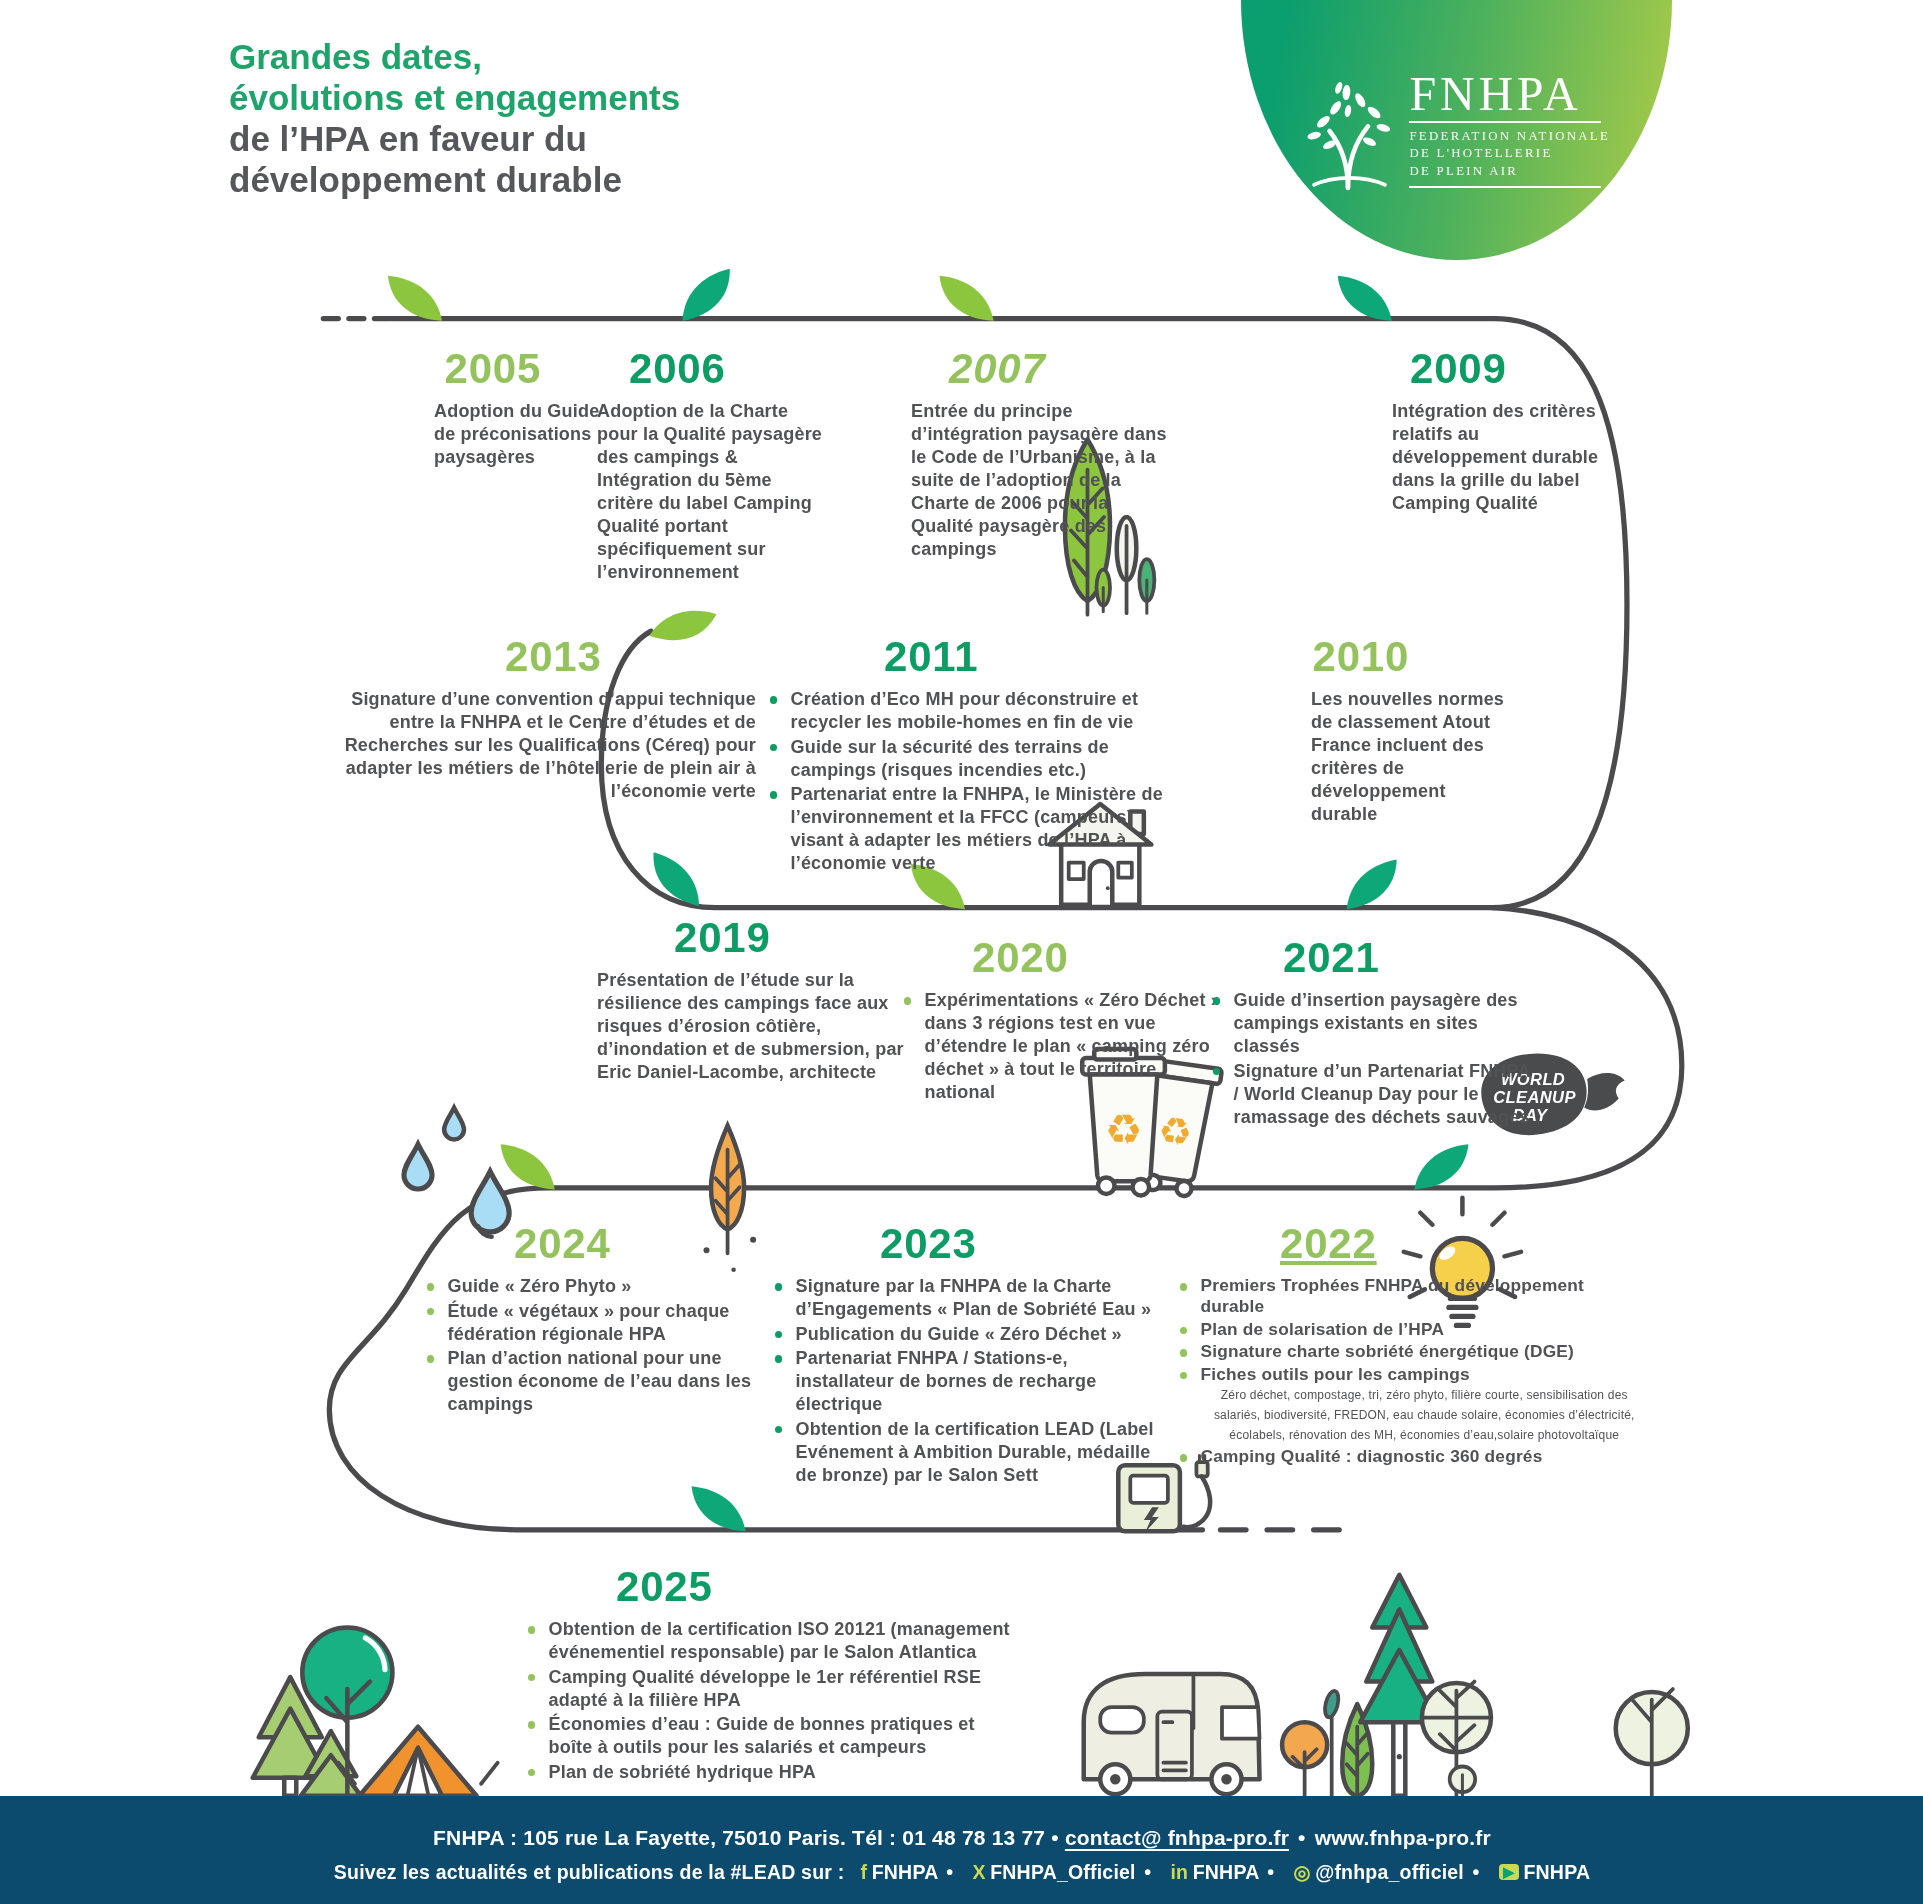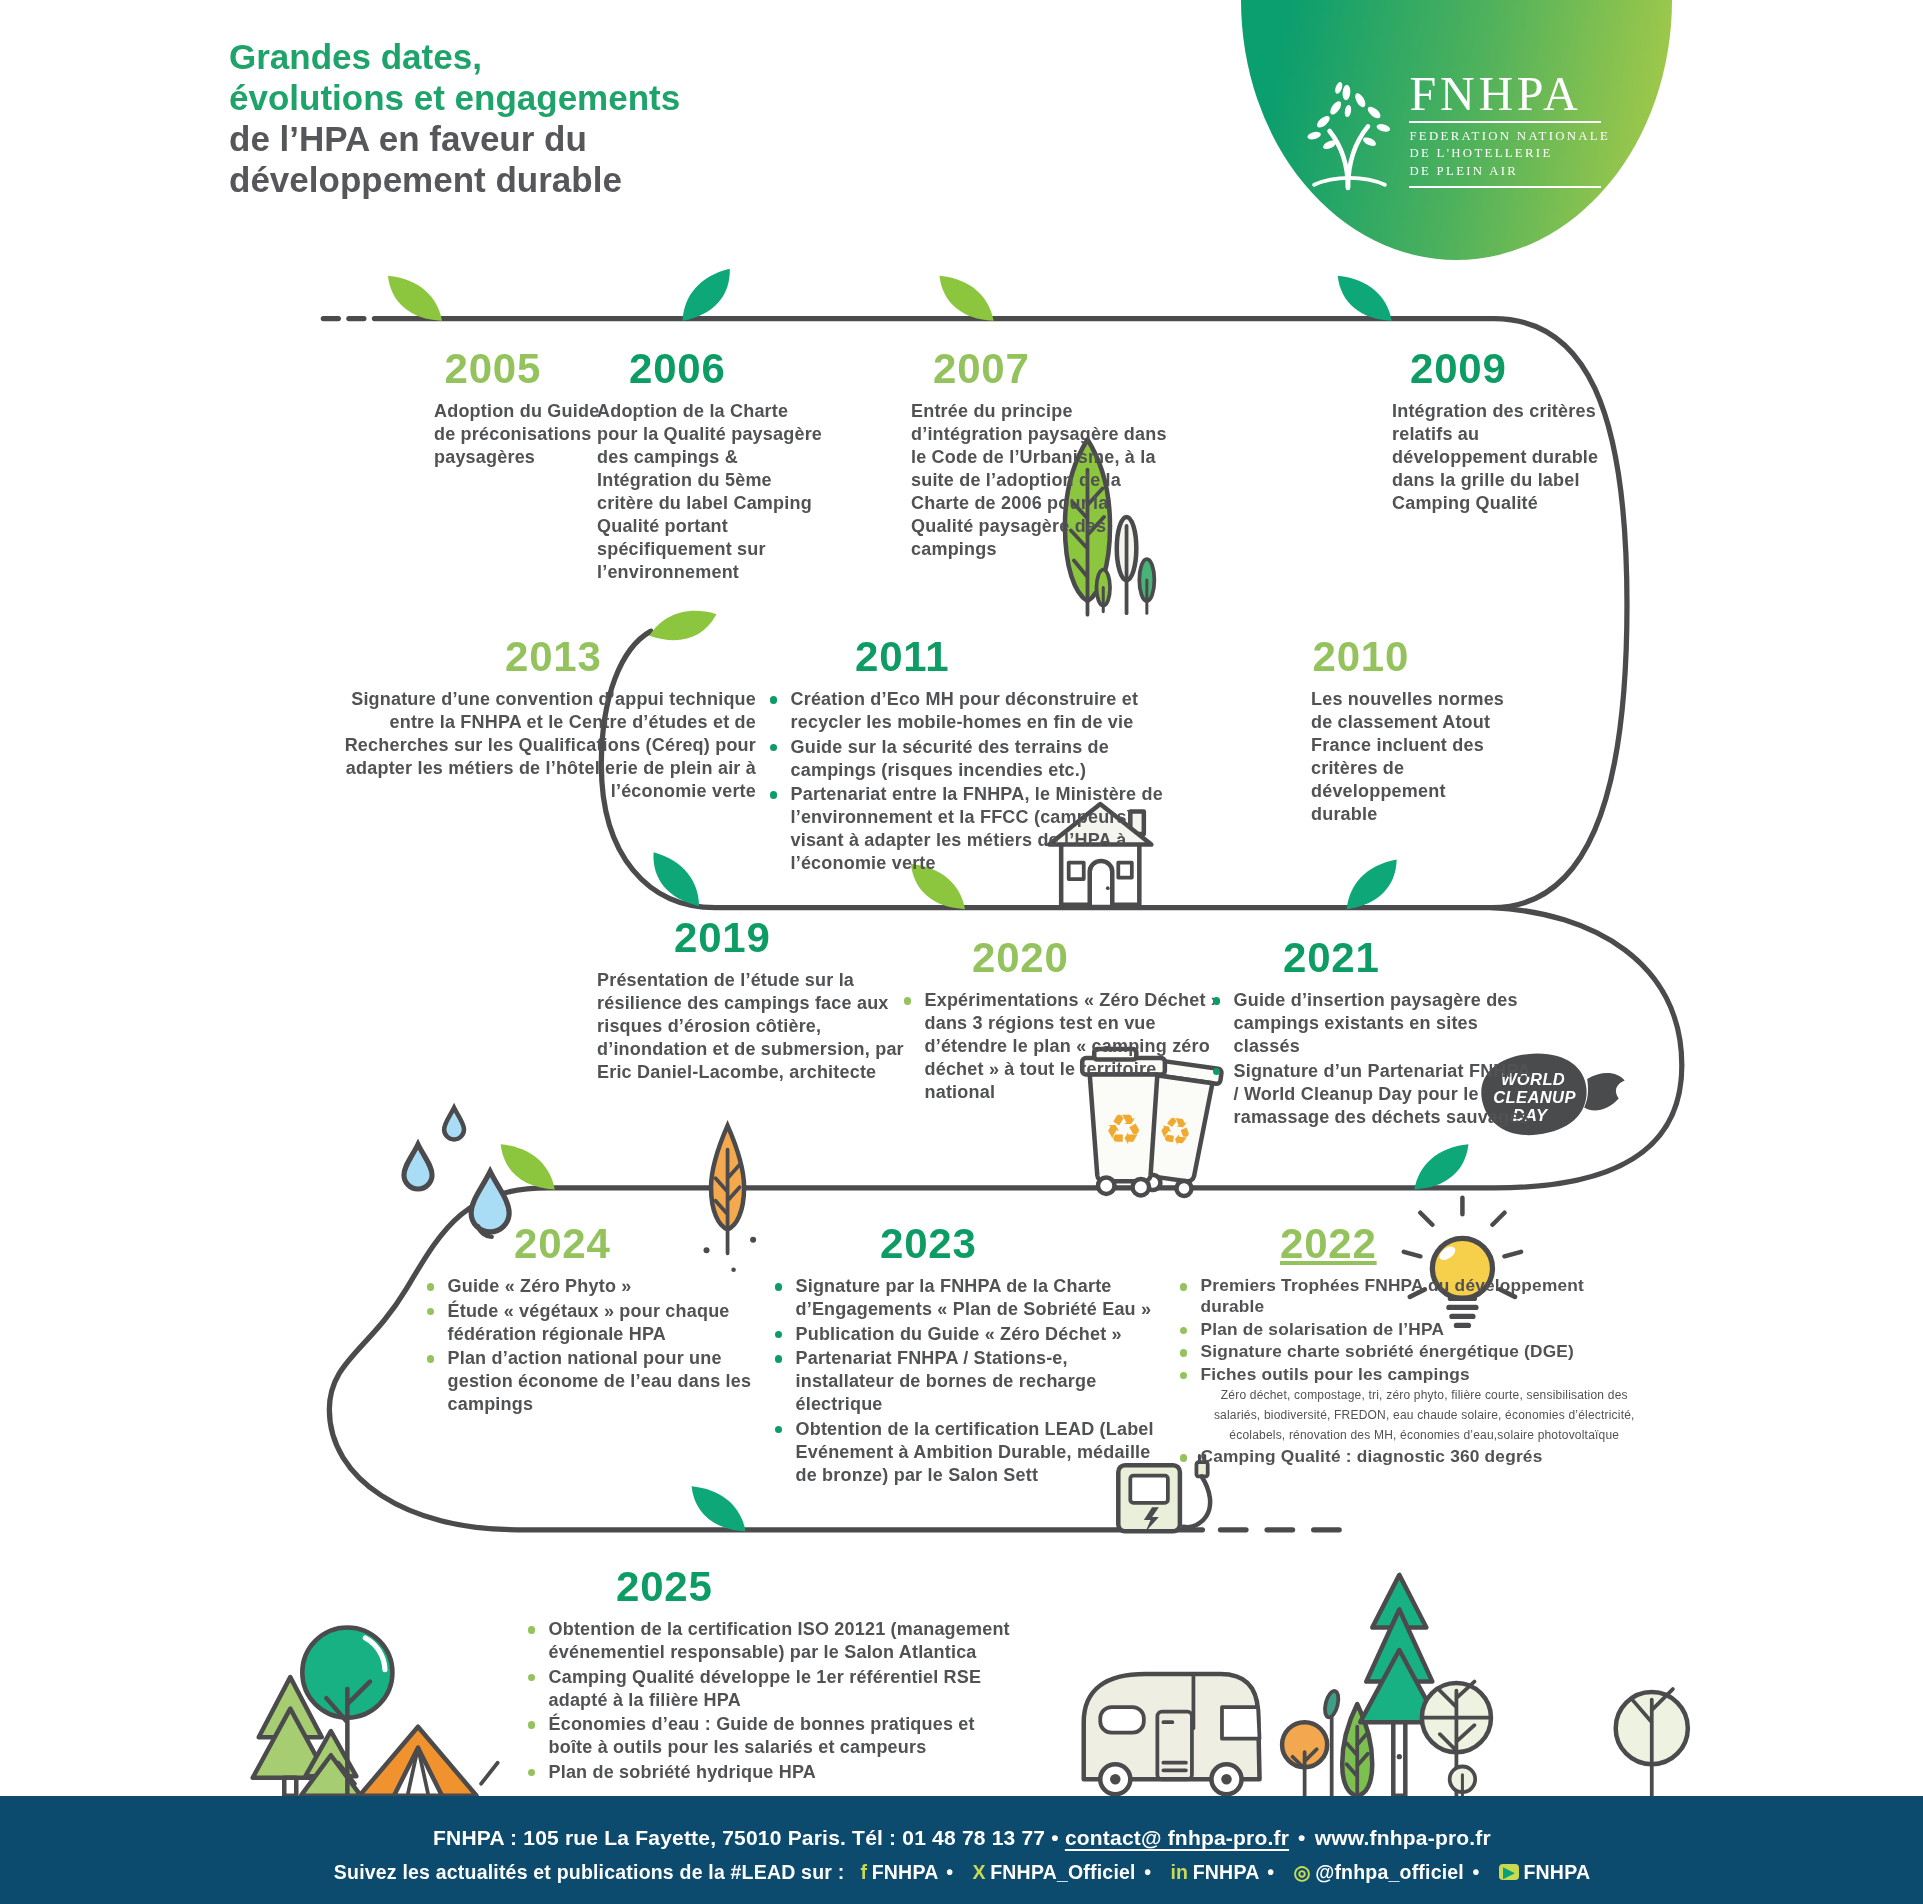--- a/index.html
+++ b/index.html
@@ -35,7 +35,7 @@
 
   .e2005{left:434px;top:347px;width:188px;}  .e2005 .year{margin-left:10.5px;}
   .e2006{left:597px;top:347px;width:234px;}  .e2006 .year{margin-left:32px;}
-  .e2007{left:911px;top:347px;width:262px;} .e2007 .year{margin-left:22px;}
+  .e2007{left:911px;top:347px;width:262px;} .e2007 .year{margin-left:38px;font-style:italic;}
   .e2009{left:1392px;top:347px;width:219px;} .e2009 .year{margin-left:18px;}
 
   .e2013{left:338px;top:635px;width:418px;text-align:right;} .e2013 .year{text-align:left;margin-left:167px;}

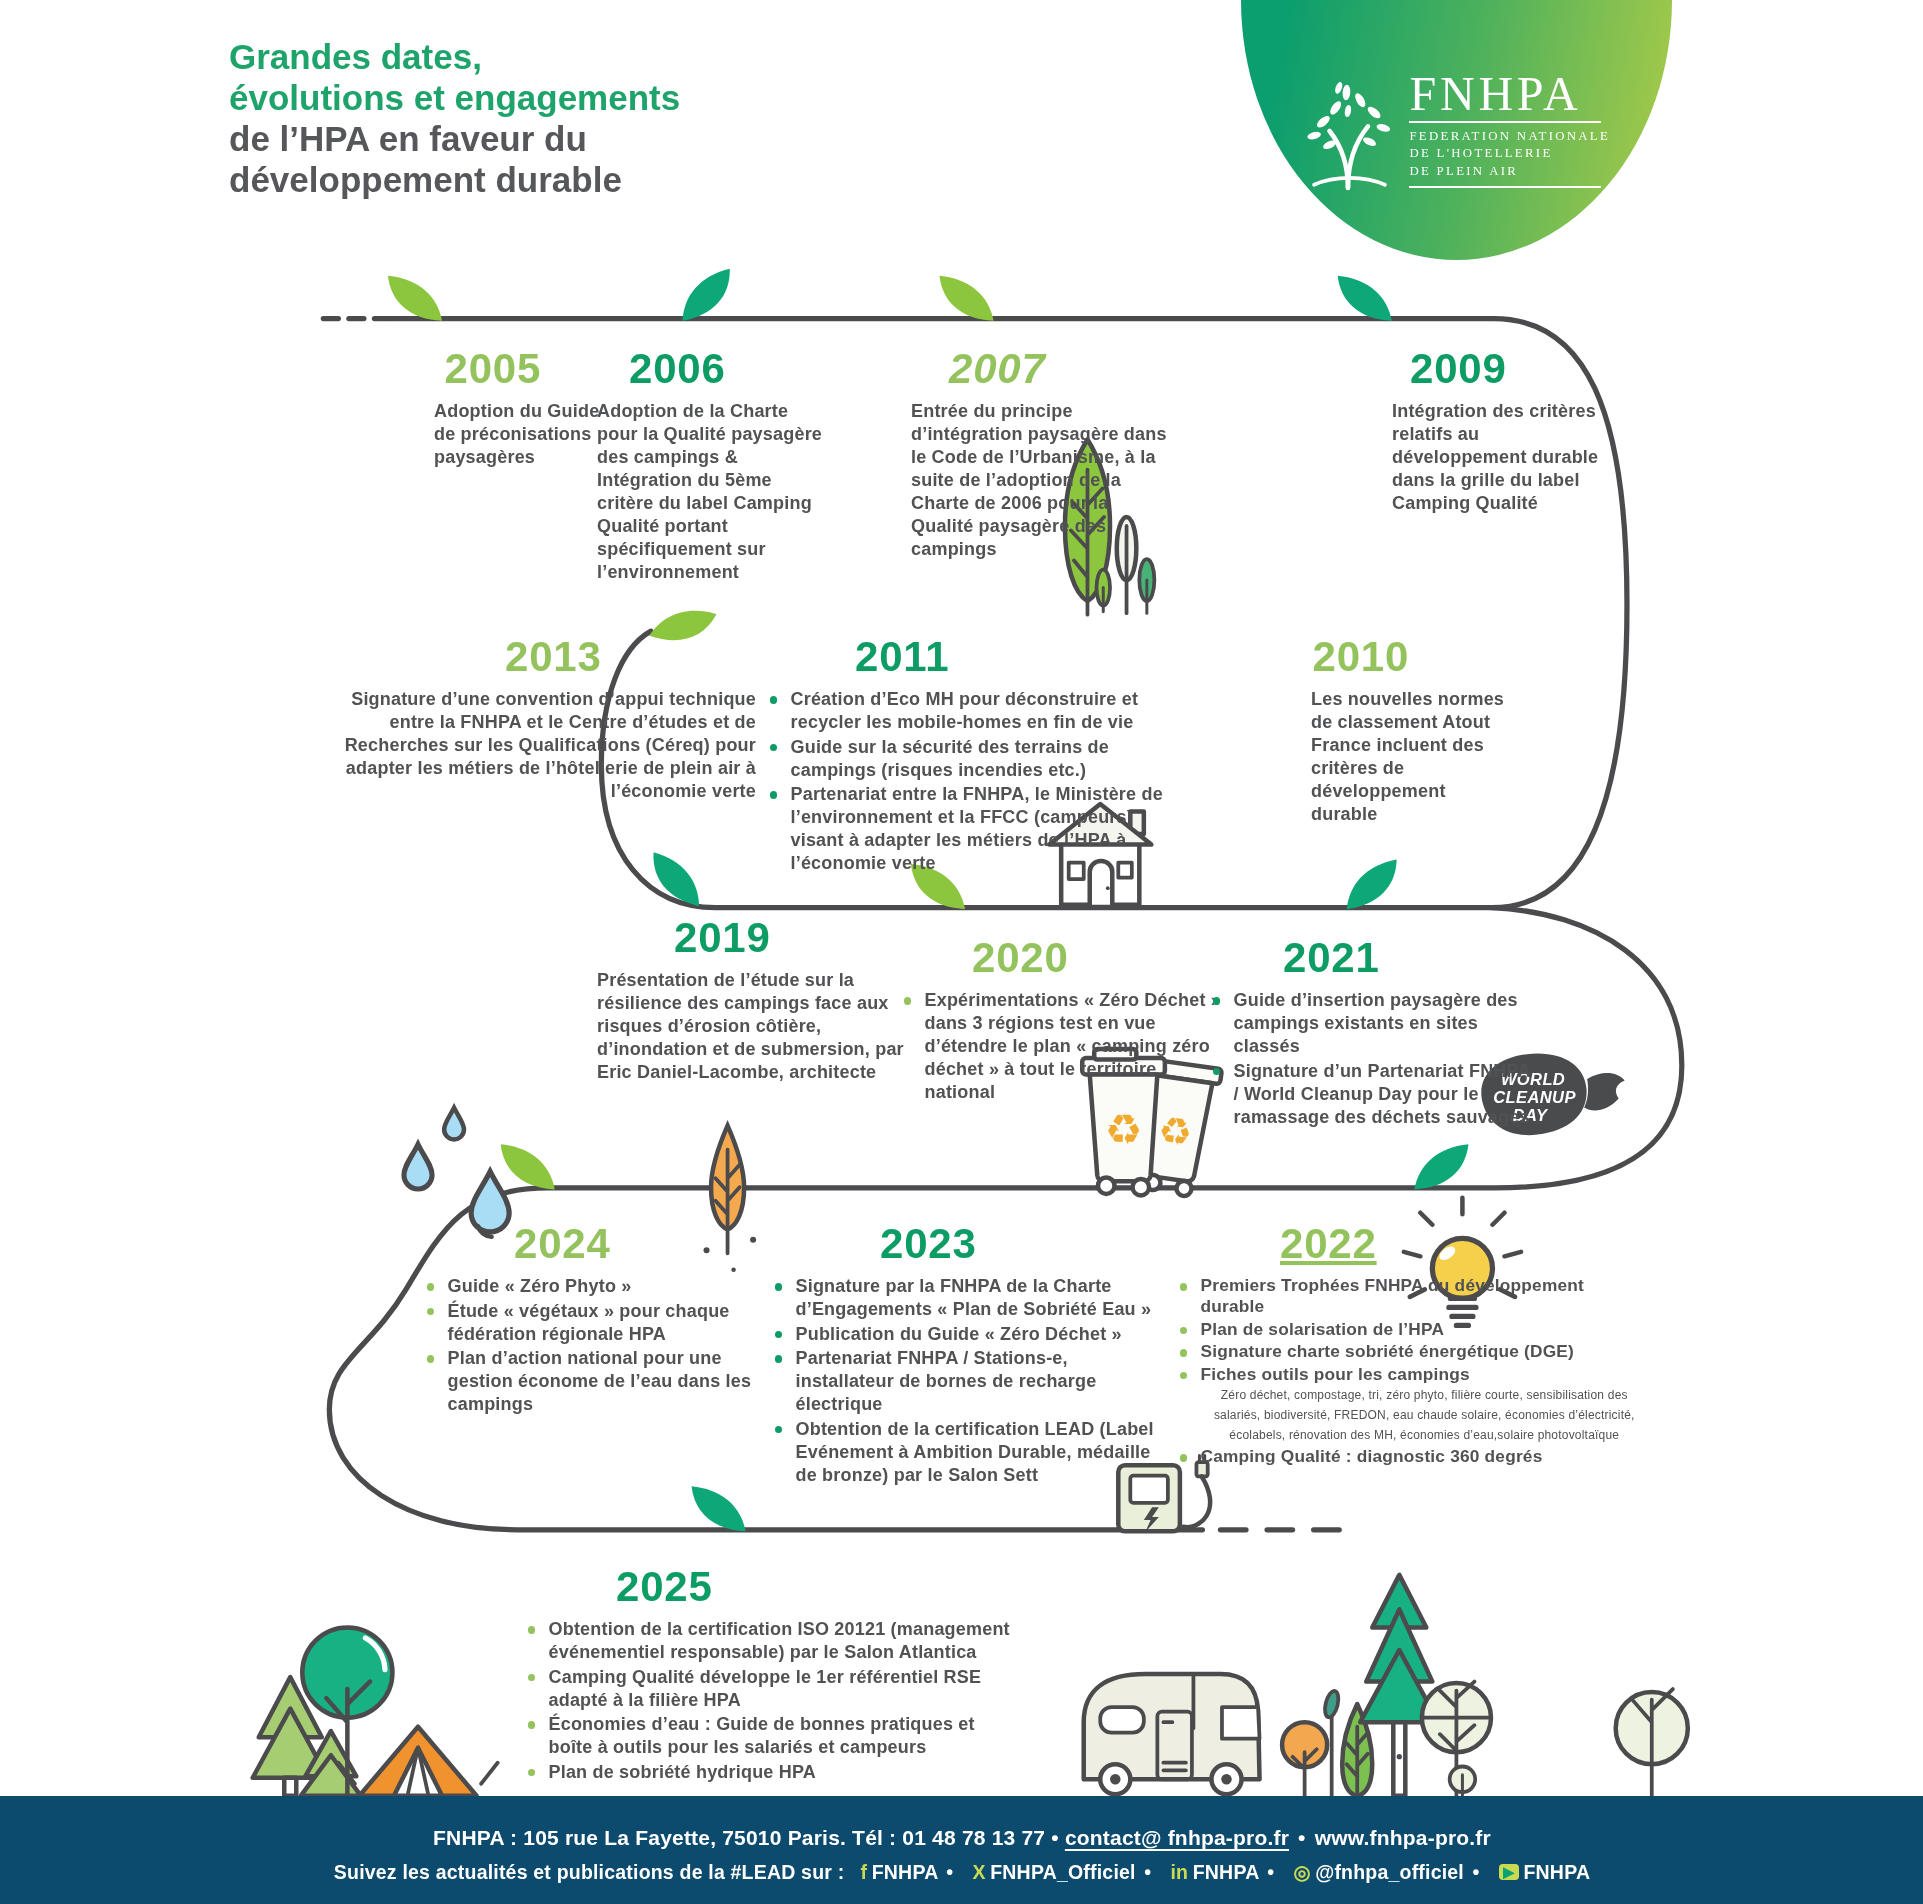--- a/index.html
+++ b/index.html
@@ -39,7 +39,7 @@
   .e2009{left:1392px;top:347px;width:219px;} .e2009 .year{margin-left:18px;}
 
   .e2013{left:338px;top:635px;width:418px;text-align:right;} .e2013 .year{text-align:left;margin-left:167px;}
-  .e2011{left:768px;top:635px;width:421px;} .e2011 .year{margin-left:87px;}
+  .e2011{left:768px;top:635px;width:421px;} .e2011 .year{margin-left:116px;}
   .e2010{left:1311px;top:635px;width:197px;} .e2010 .year{margin-left:1.5px;}
 
   .e2019{left:597px;top:916px;width:323px;}  .e2019 .year{margin-left:77px;}

